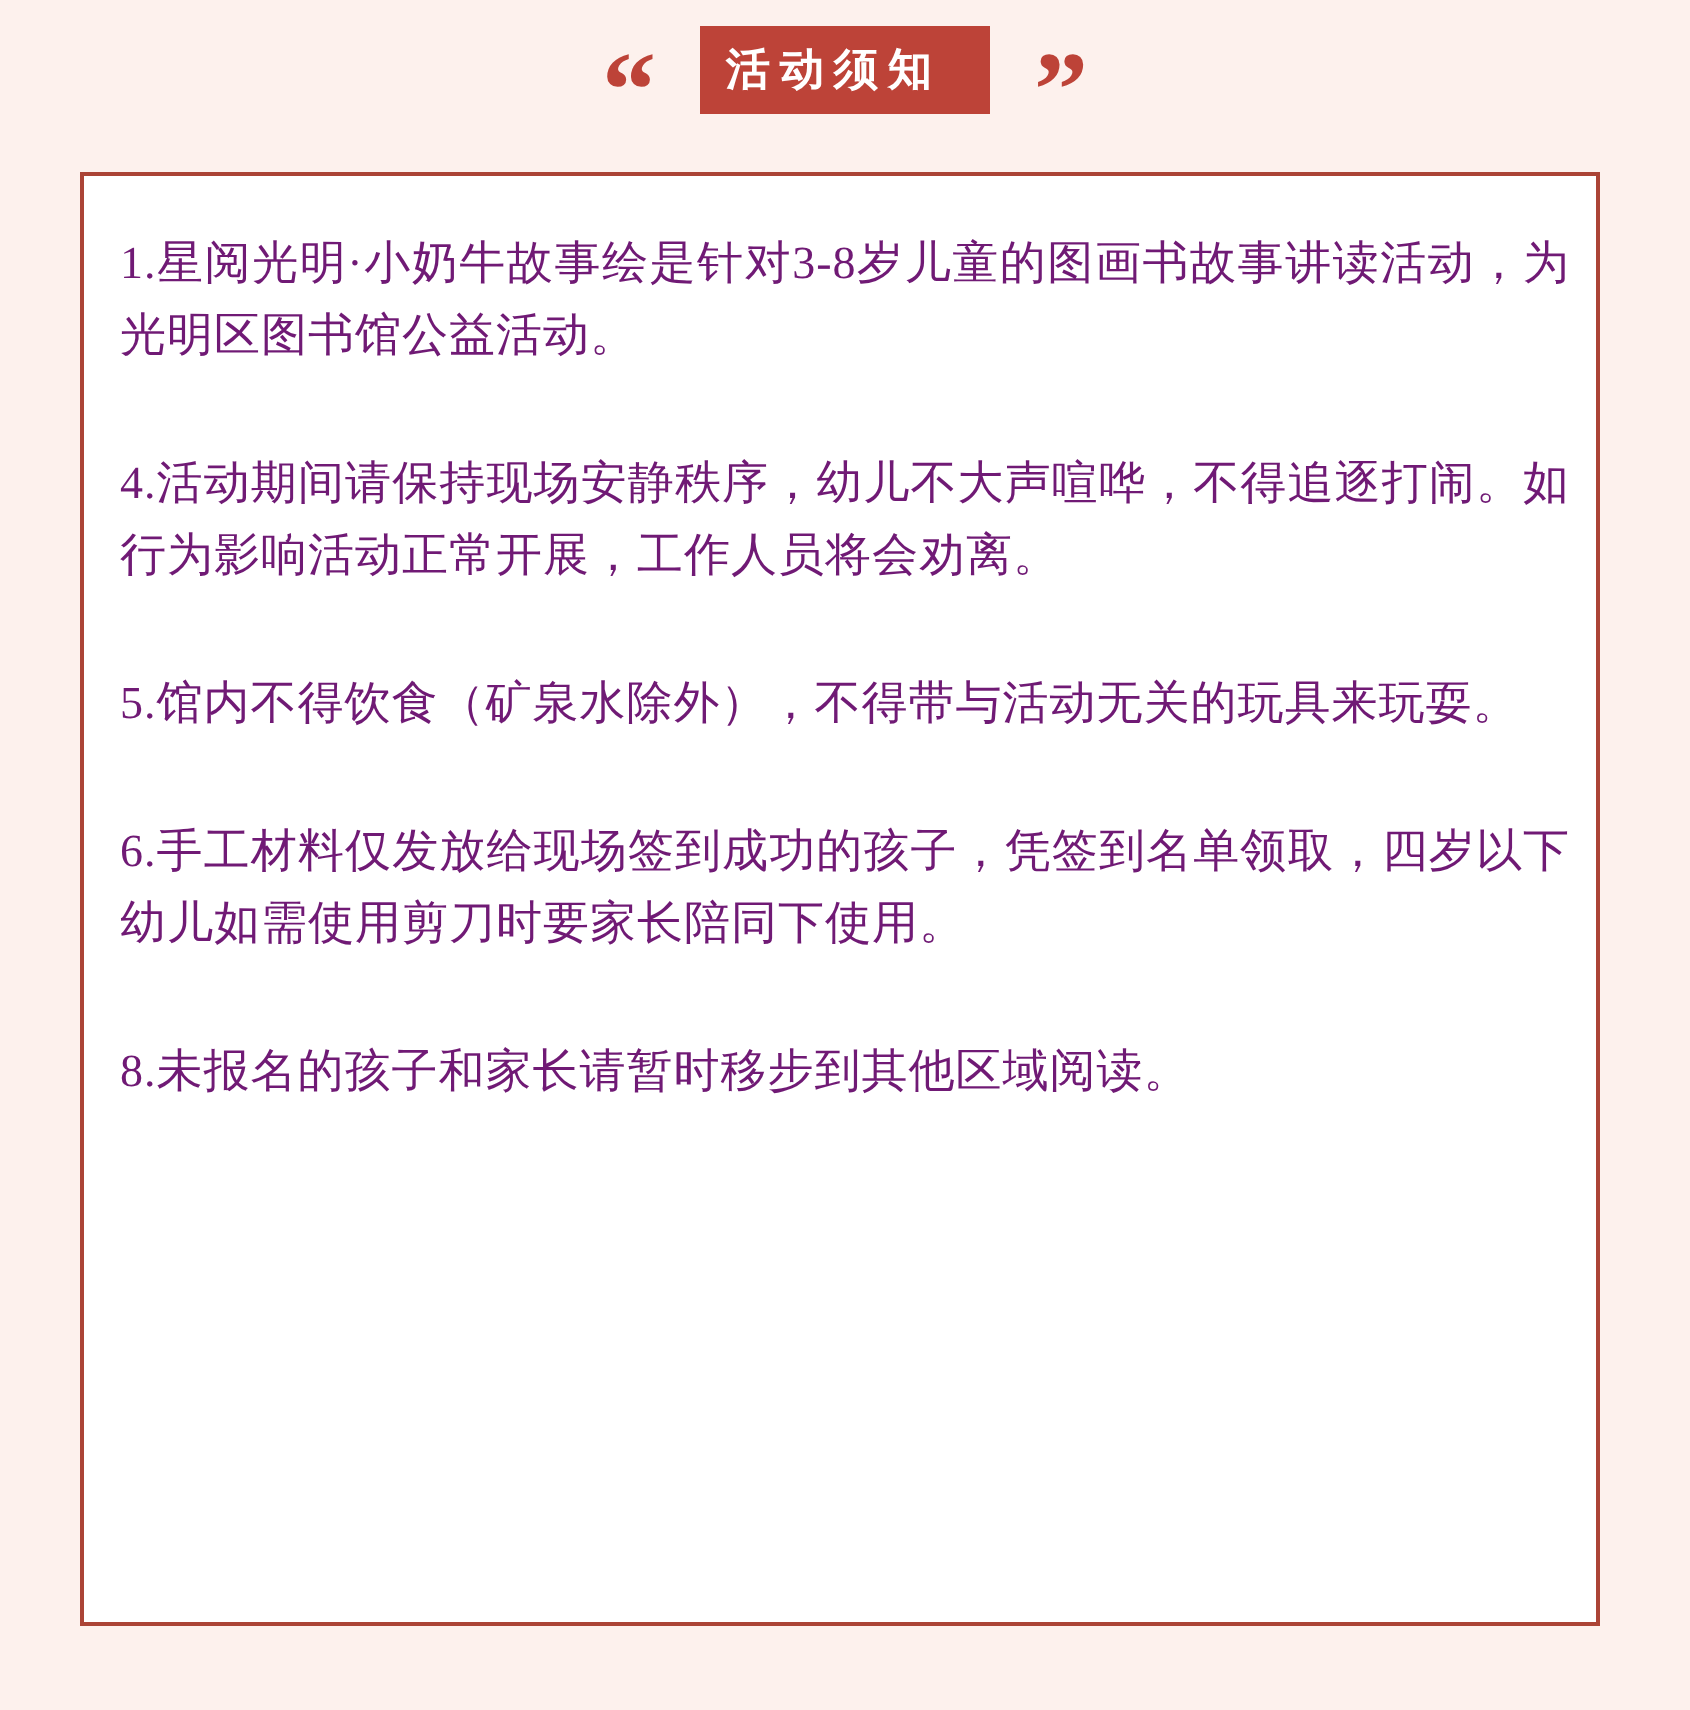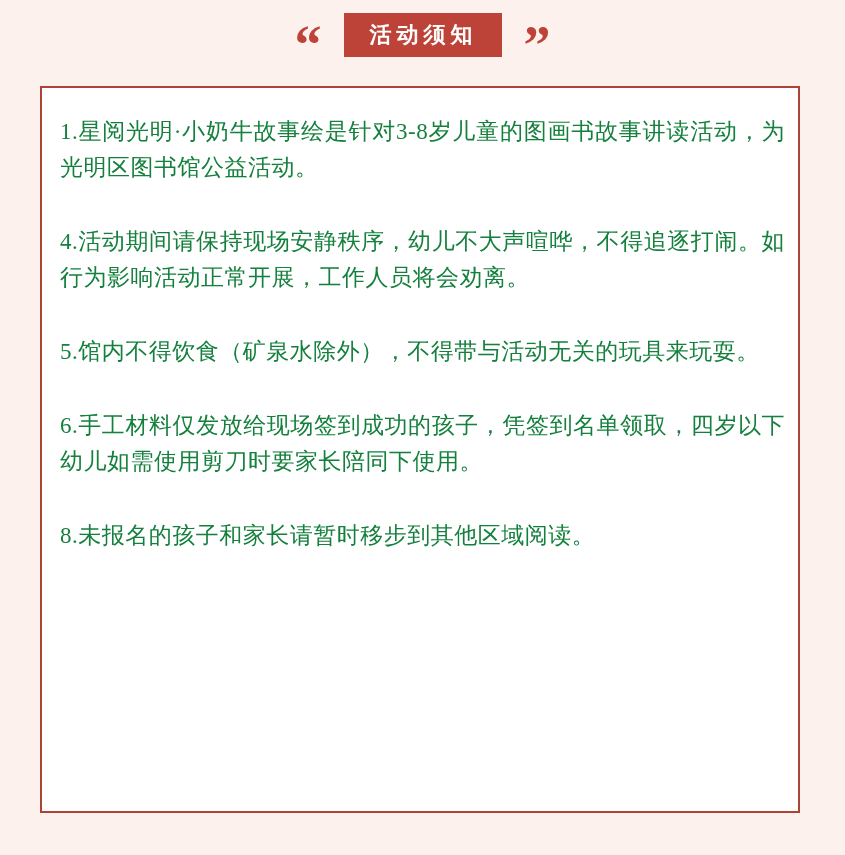--- a/index.html
+++ b/index.html
@@ -42,7 +42,7 @@
     letter-spacing: 5px;
     height: 44px;
     line-height: 44px;
-    padding: 0 24px 0 26px;
+    padding: 0 24px 0 13px;
     text-align: left;
   }
   .notice-box {

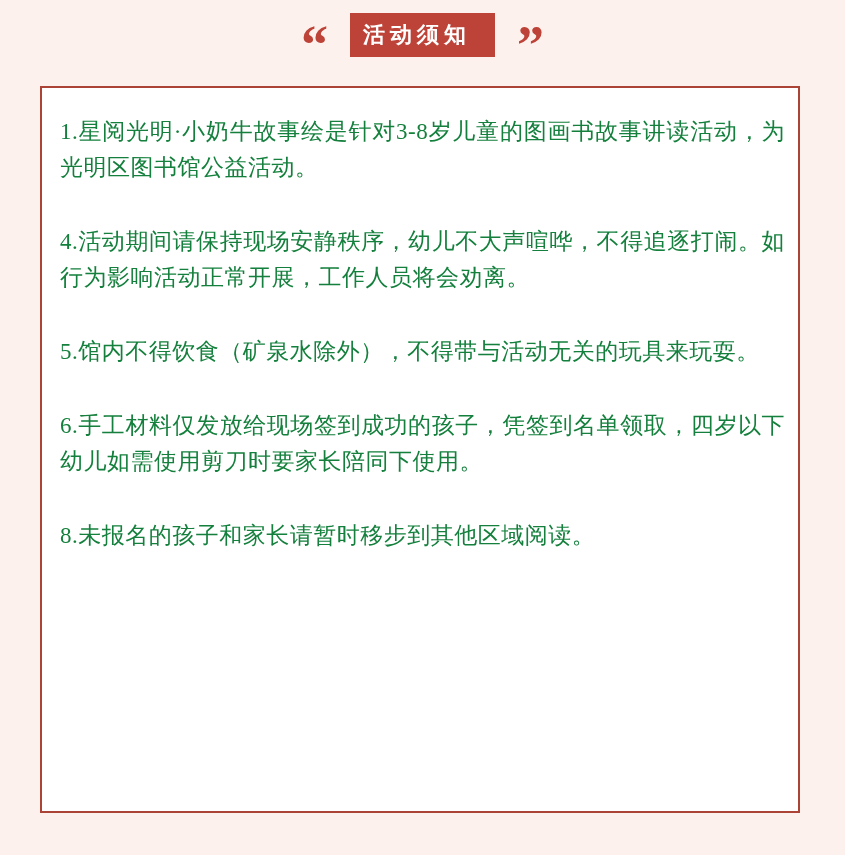--- a/index.html
+++ b/index.html
@@ -56,7 +56,7 @@
   .notice-box p {
     font-size: 23px;
     line-height: 36px;
-    color: #15803d;
+    color: #701a75;
     margin-bottom: 38px;
     text-align: justify;
     text-justify: inter-ideograph;

